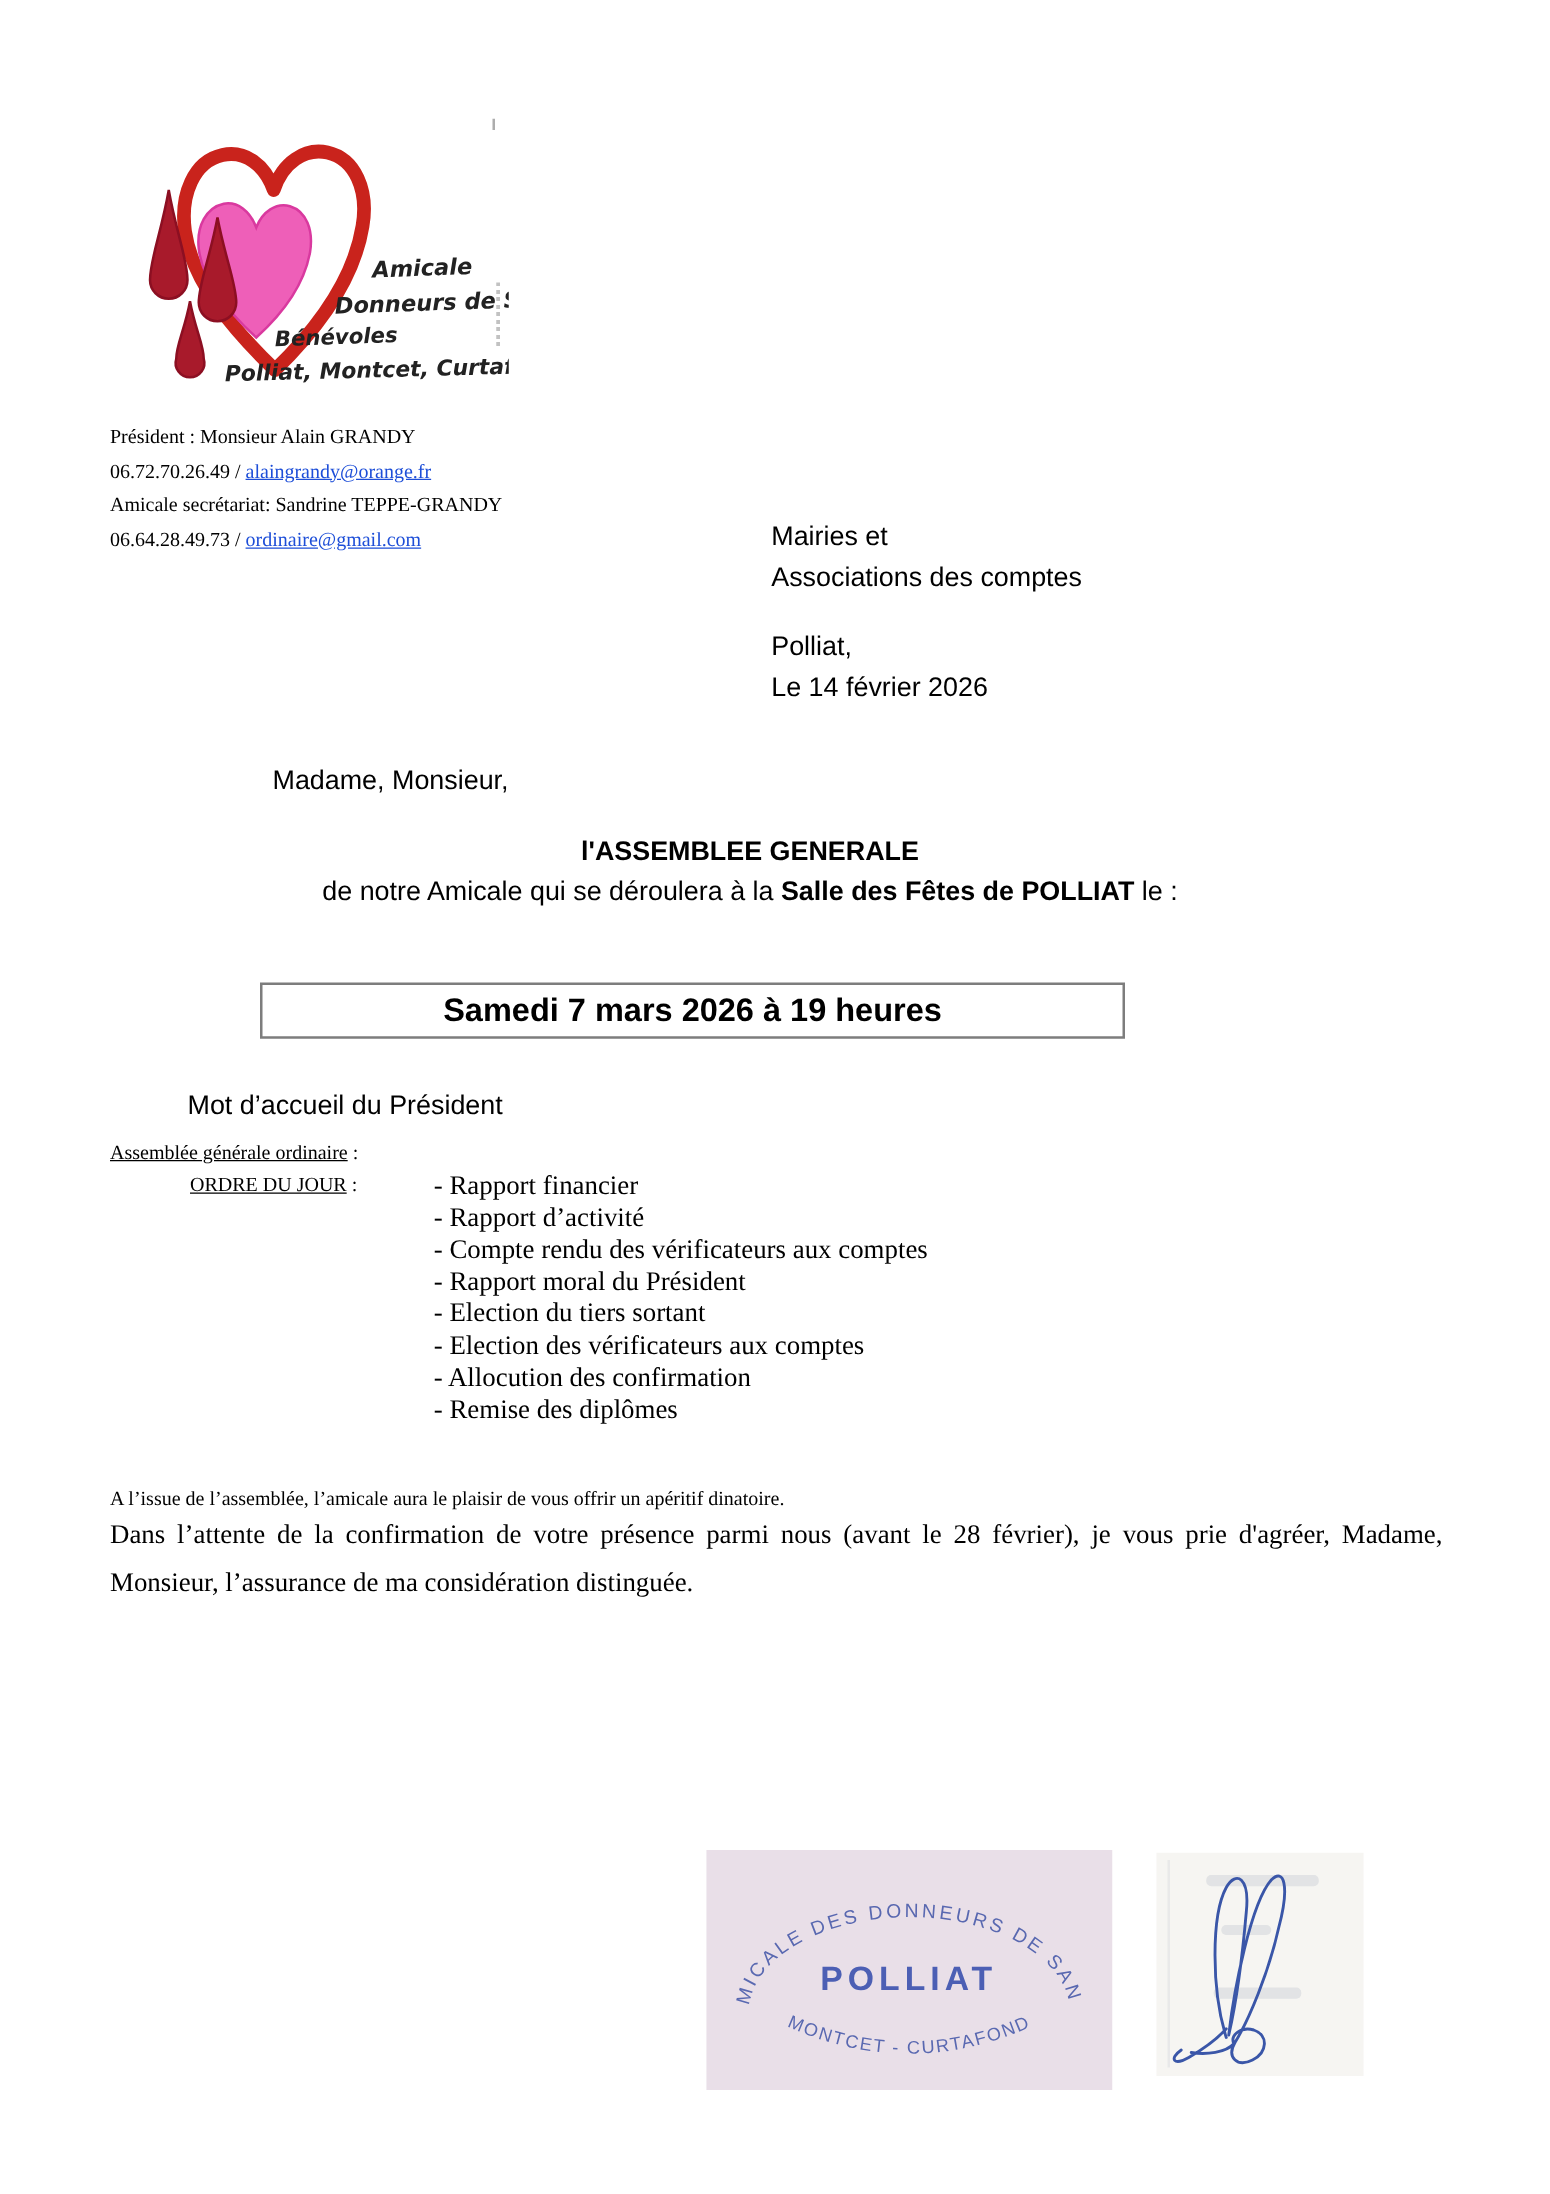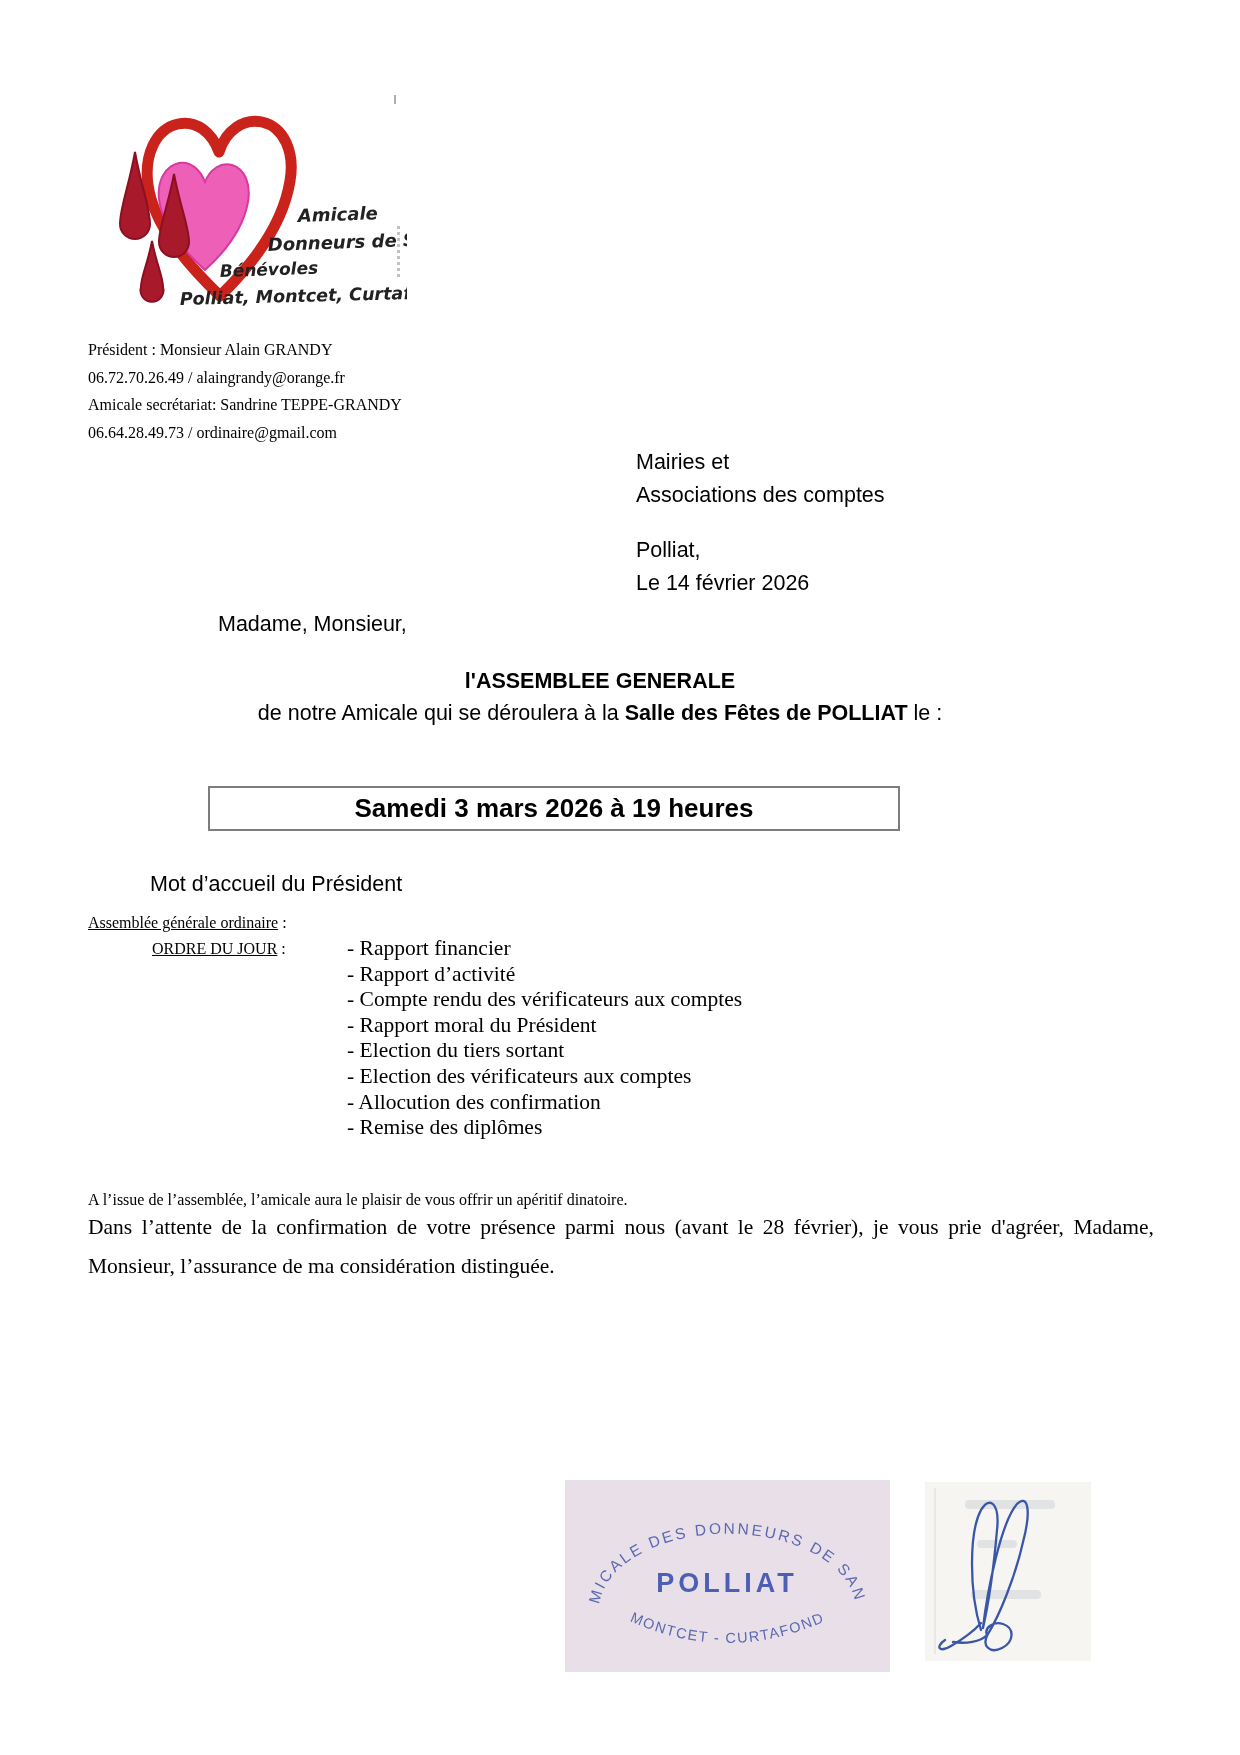--- a/index.html
+++ b/index.html
@@ -8,7 +8,7 @@
   .abs{position:absolute;}
   .serif{font-family:"Liberation Serif",serif;font-size:16px;line-height:27.5px;}
   .sans{font-family:"Liberation Sans",sans-serif;font-size:21.5px;line-height:32.5px;}
-  a.link{color:#000000;cursor:pointer;}
+  a.link{color:#1d4ed8;text-decoration:underline;cursor:pointer;}
   .uline{text-decoration:underline;text-align:right;}
   .b{font-weight:bold;}
   .center-block{left:120px;width:960px;text-align:center;}

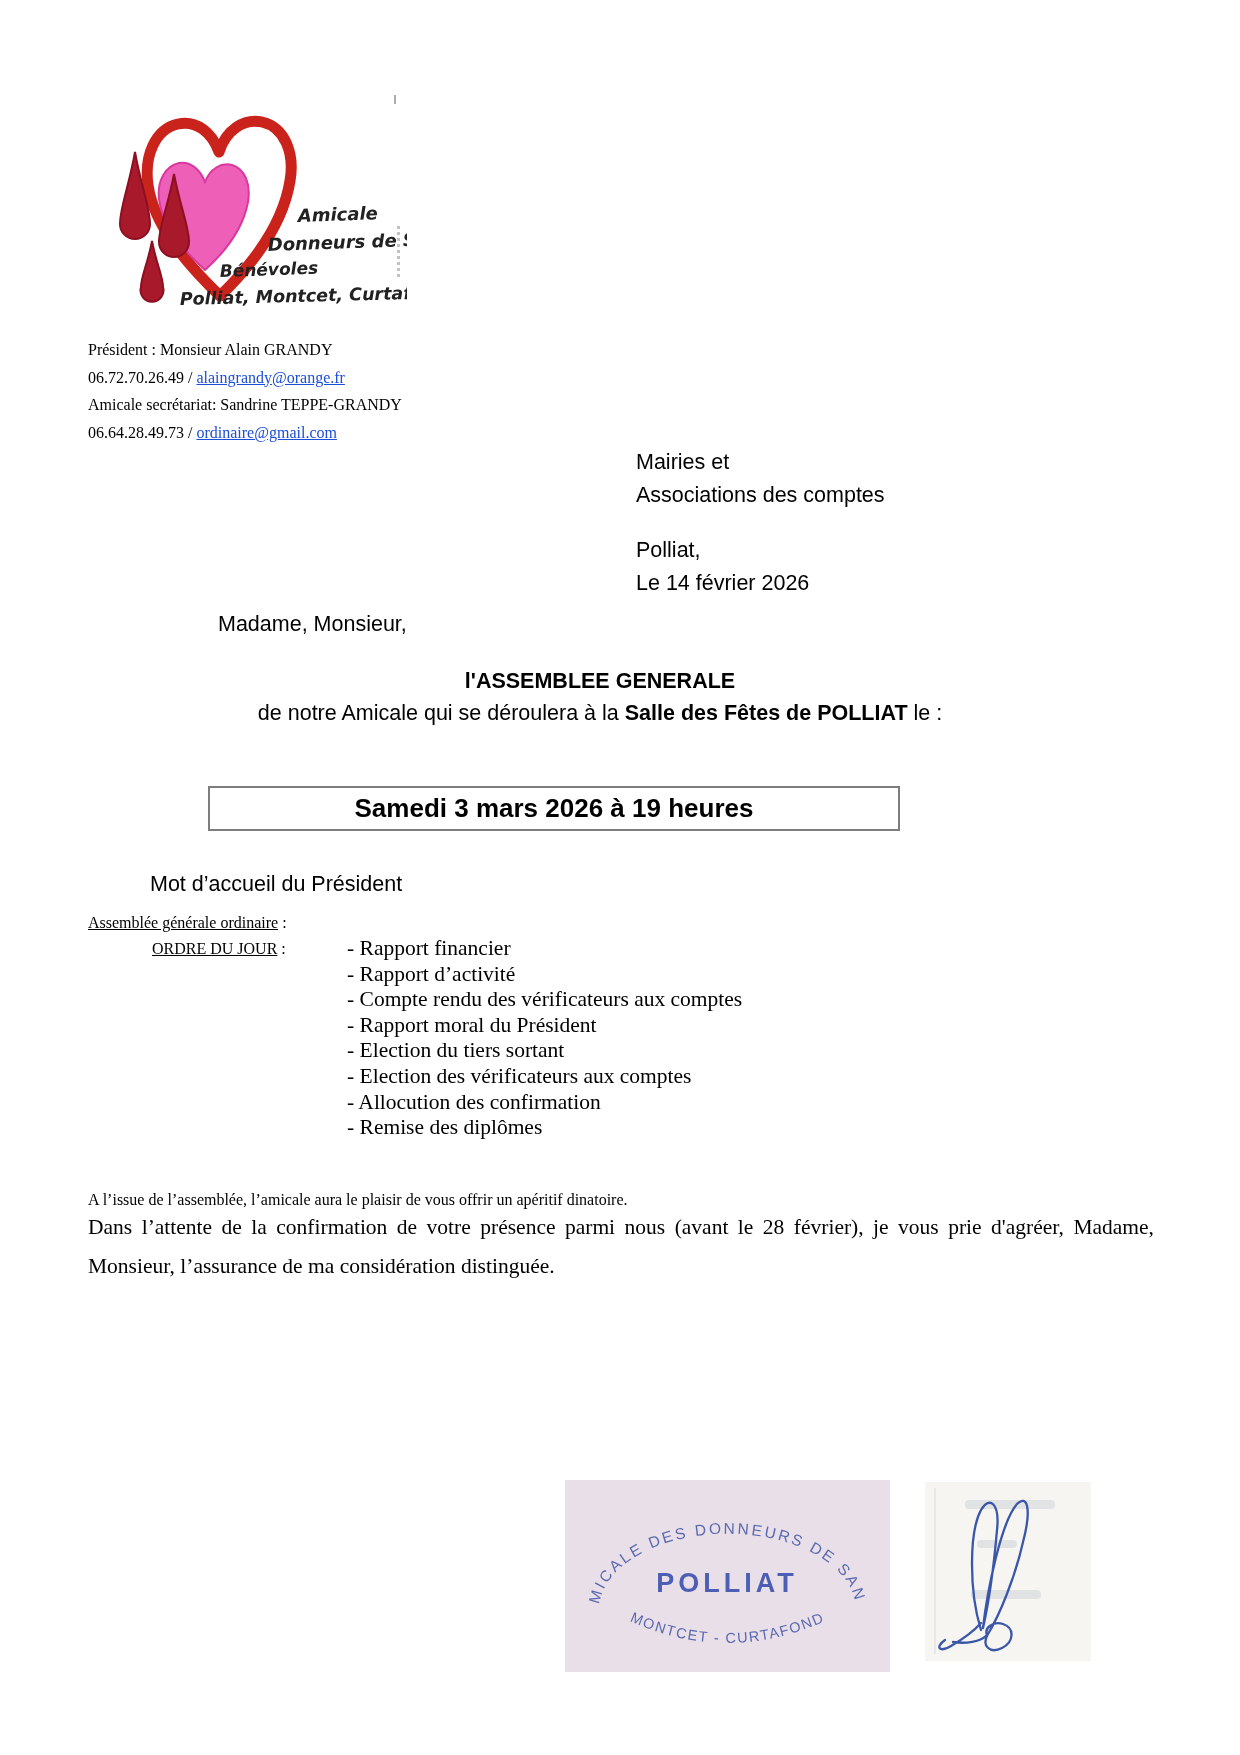--- a/index.html
+++ b/index.html
@@ -67,7 +67,7 @@
     </div>
   </div>
 
-  <div class="abs sans" style="left:636px;top:413px;margin-top:33px;">
+  <div class="abs sans" style="left:617px;top:413px;">
     <div>Mairies et</div>
     <div>Associations des comptes</div>
     <div style="height:23px;"></div>

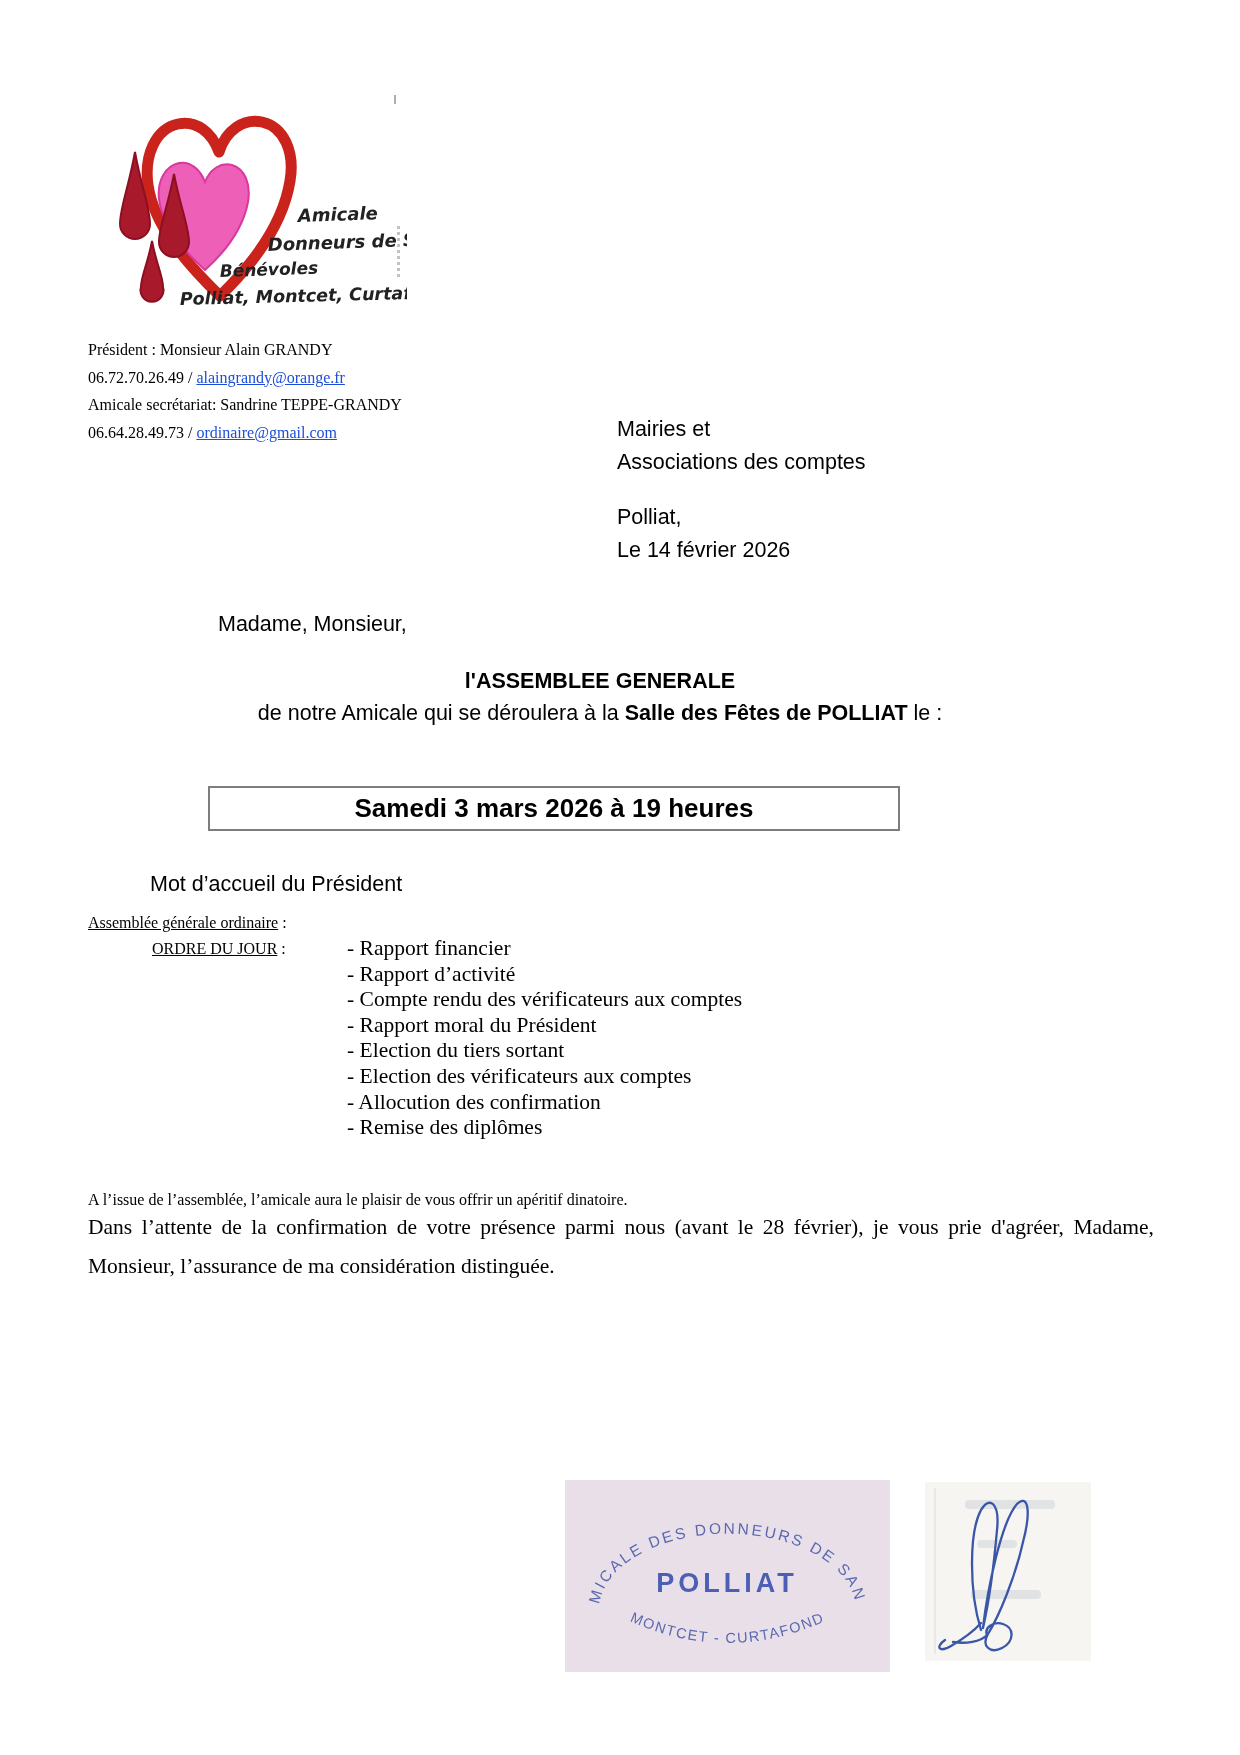--- a/index.html
+++ b/index.html
@@ -85,7 +85,7 @@
   </div>
 
   <div class="abs event-box">
-    <span>Samedi 3 mars 2026 à 19 heures</span>
+    <span>Samedi 7 mars 2026 à 19 heures</span>
   </div>
 
   <div class="abs sans" style="left:150px;top:868px;">Mot d’accueil du Président</div>

